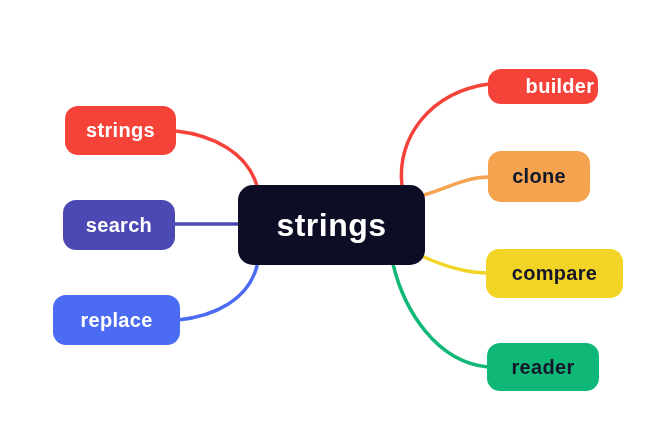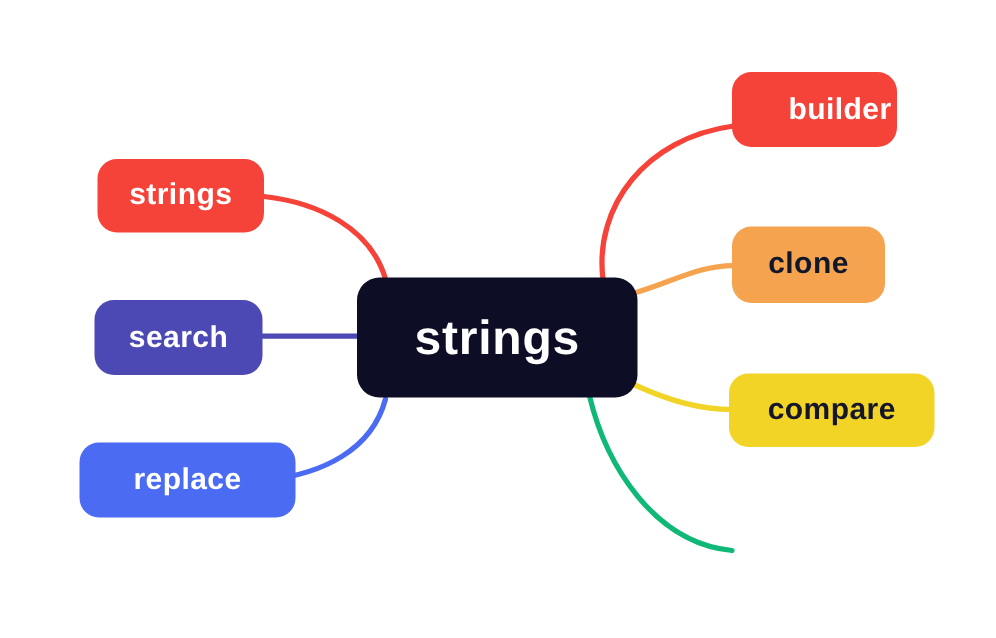--- a/index.html
+++ b/index.html
@@ -75,7 +75,7 @@
     <span class="label" style="color: rgb(255, 255, 255);">replace</span>
   </div>
 
-  <div class="node" style="left: 488px; top: 48px; width: 110px; height: 50px; background-color: rgb(245, 67, 58); padding-left: 34px;">
+  <div class="node" style="left: 488px; top: 69px; width: 110px; height: 35px; background-color: rgb(245, 67, 58); padding-left: 34px;">
     <span class="label" style="color: rgb(255, 255, 255);">builder</span>
   </div>
 

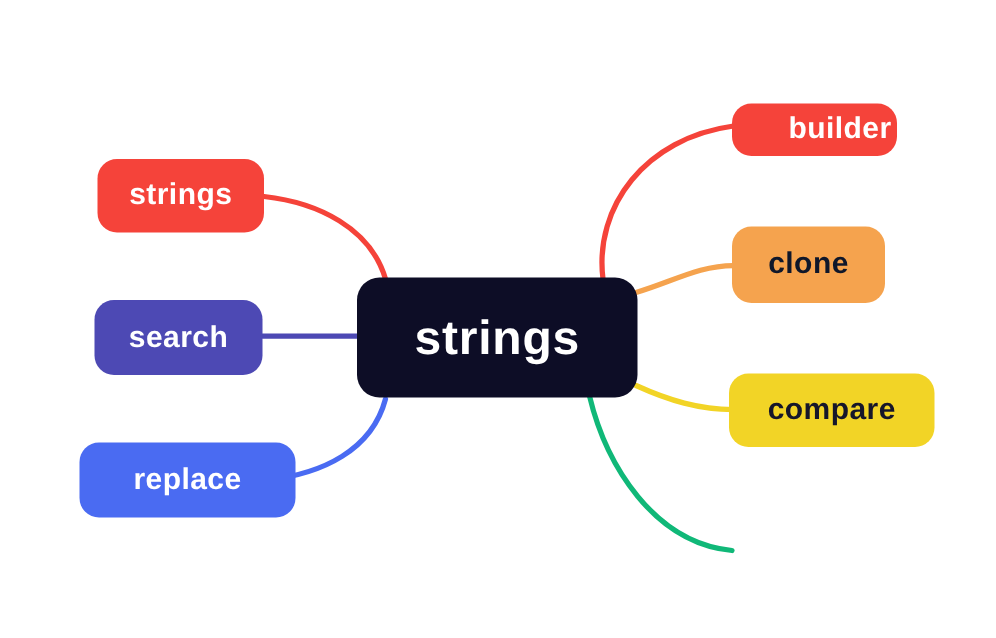--- a/index.html
+++ b/index.html
@@ -71,7 +71,7 @@
     <span class="label" style="color: rgb(255, 255, 255);">search</span>
   </div>
 
-  <div class="node" style="left: 53px; top: 295px; width: 144px; height: 50px; background-color: rgb(74, 107, 242);">
+  <div class="node" style="left: 53px; top: 295px; width: 127px; height: 50px; background-color: rgb(74, 107, 242);">
     <span class="label" style="color: rgb(255, 255, 255);">replace</span>
   </div>
 

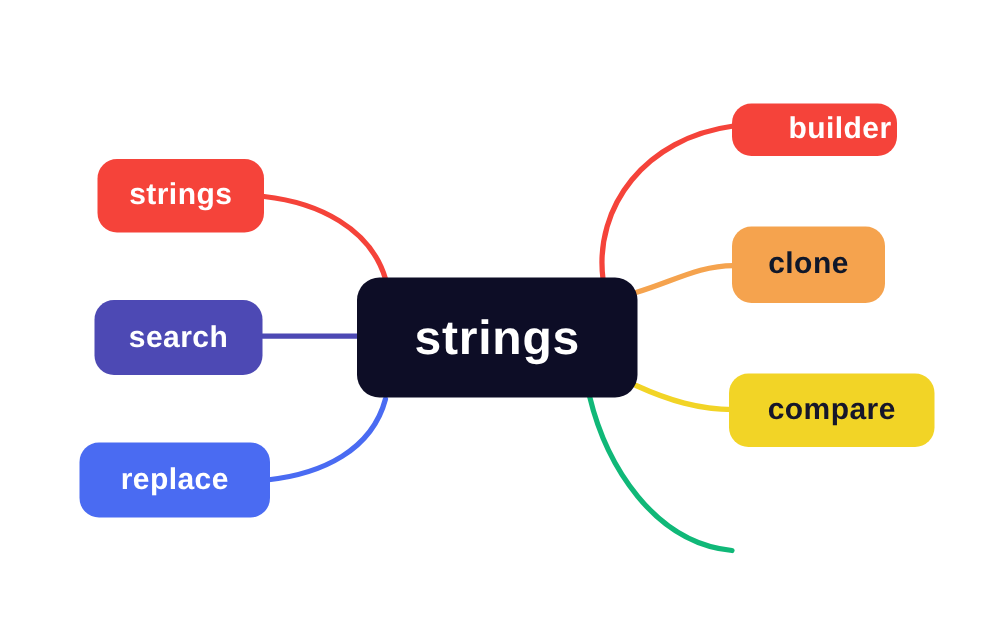--- a/index.html
+++ b/index.html
@@ -87,6 +87,9 @@
     <span class="label" style="color: rgb(22, 22, 42);">compare</span>
   </div>
 
+  <div class="node" style="left: 487px; top: 343px; width: 112px; height: 48px; background-color: rgb(16, 184, 120);">
+    <span class="label" style="color: rgb(22, 22, 42);">reader</span>
+  </div>
 
 </div>
 

